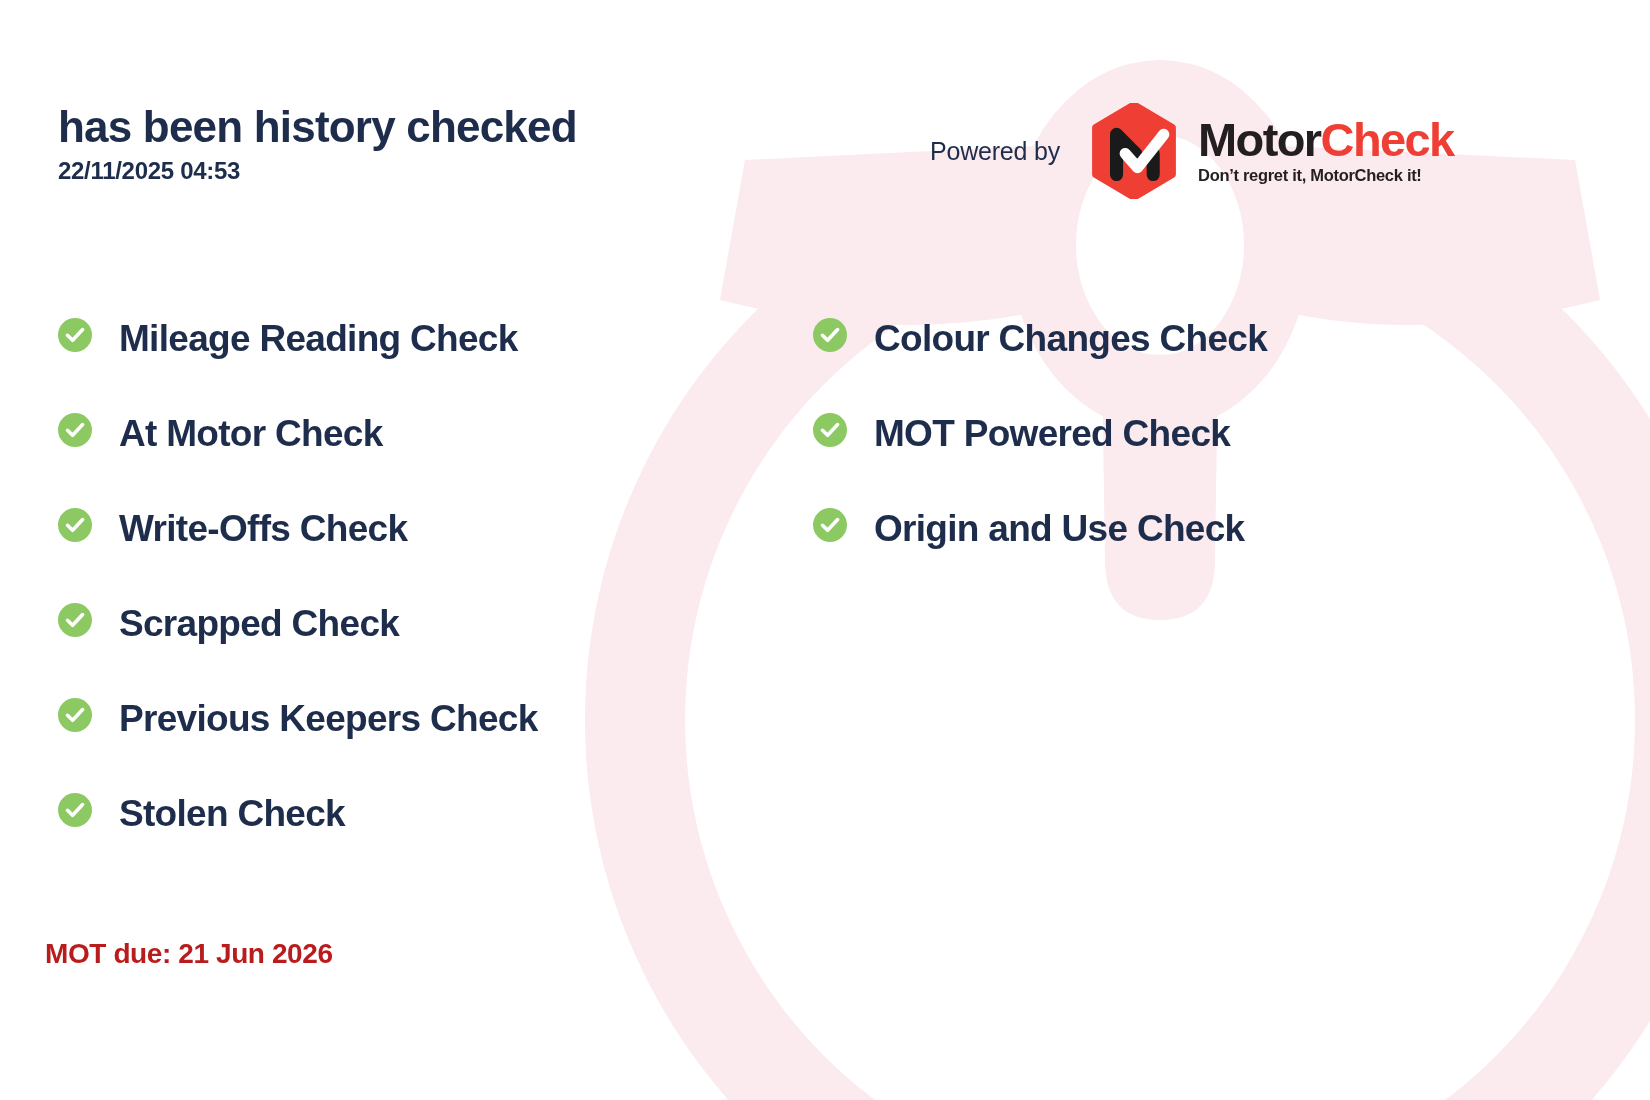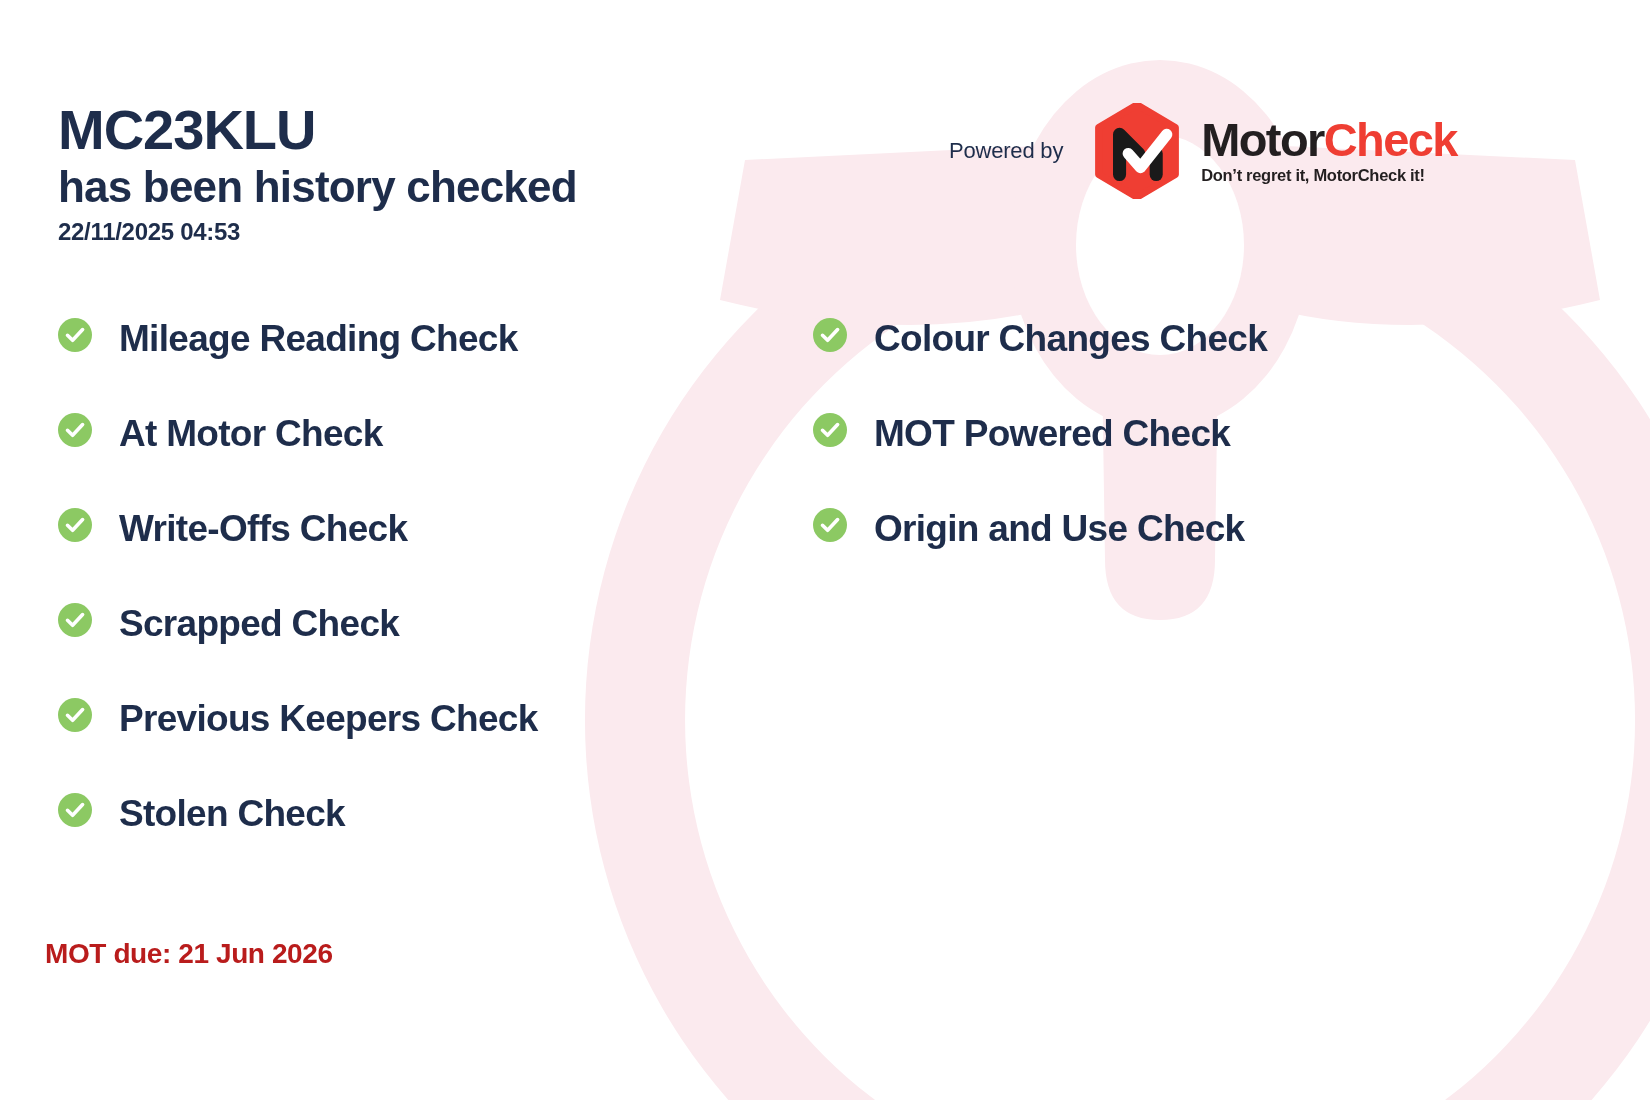--- a/index.html
+++ b/index.html
@@ -239,7 +239,6 @@
   </div>
 
   <div id="headline-block">
-    <div id="reg-plate">MC23KLU</div>
     <div id="headline-sub">has been history checked</div>
     <div id="timestamp">22/11/2025 04:53</div>
   </div>

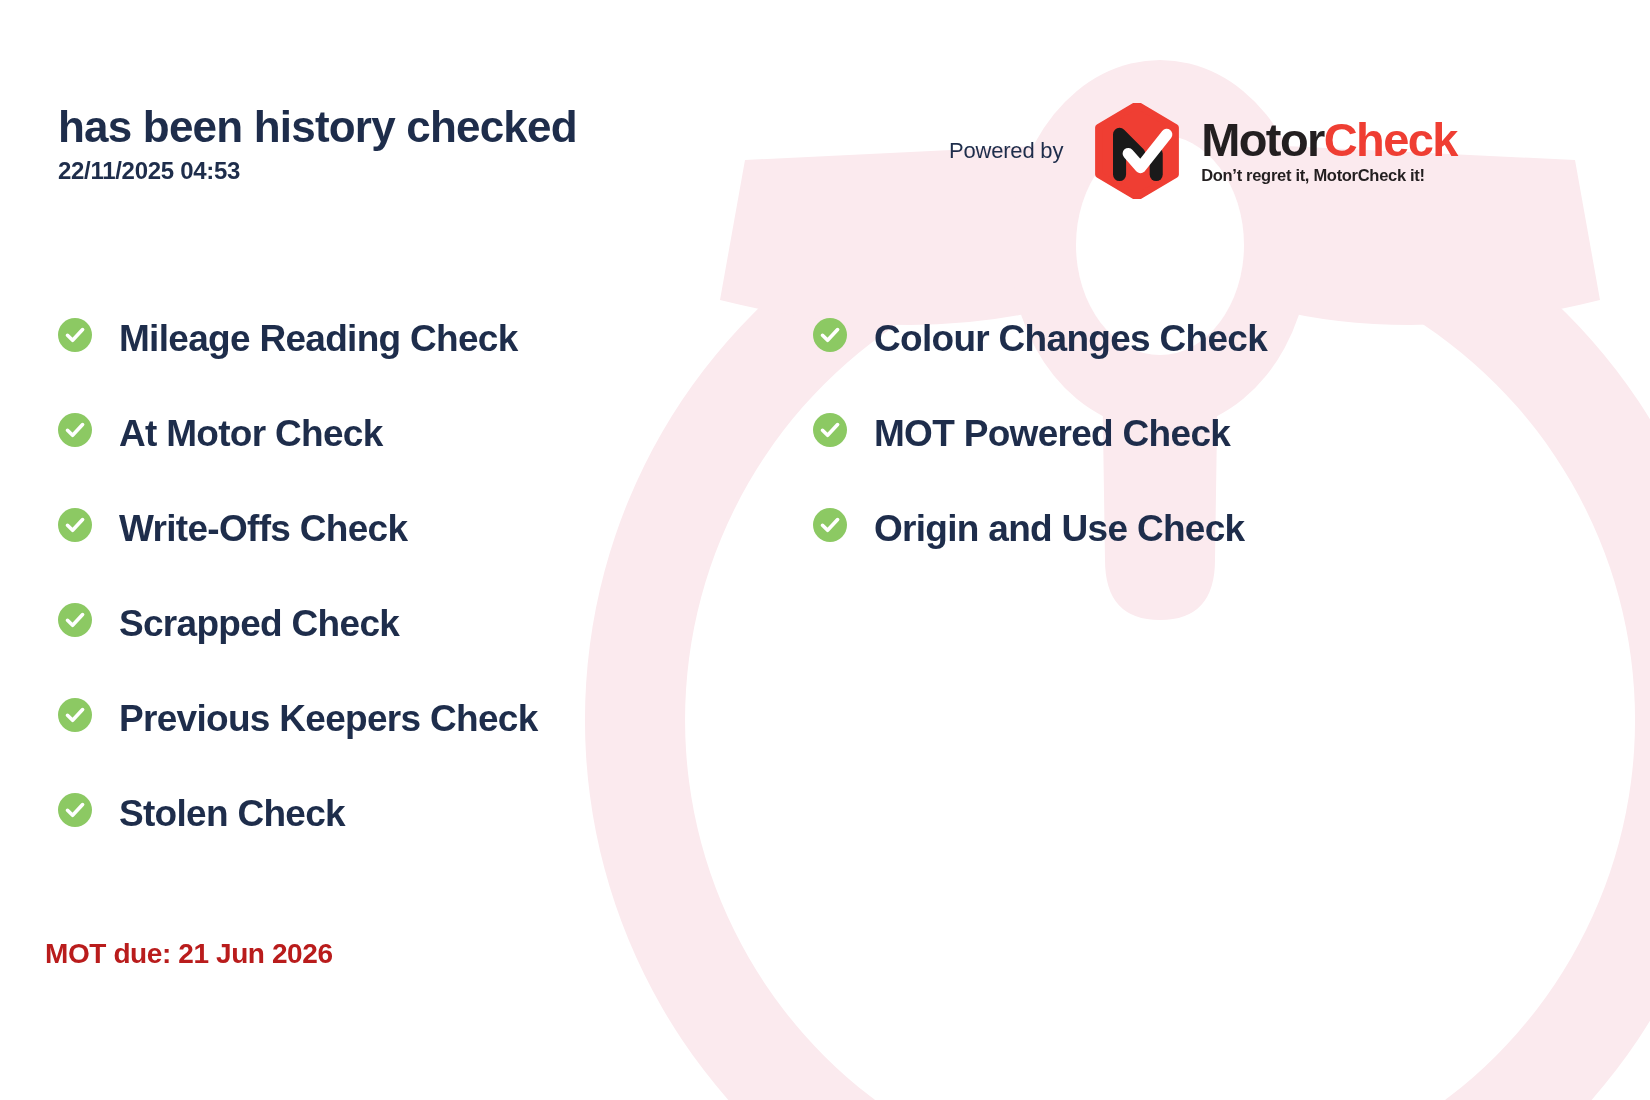--- a/index.html
+++ b/index.html
@@ -45,12 +45,11 @@
   }
 
   #powered-label {
-    font-size: 22px;
+    font-size: 25px;
     font-weight: 500;
     color: #1e2d4b;
     letter-spacing: -0.2px;
     white-space: nowrap;
-    margin-left: 19px;
   }
 
   #logo-lockup {

